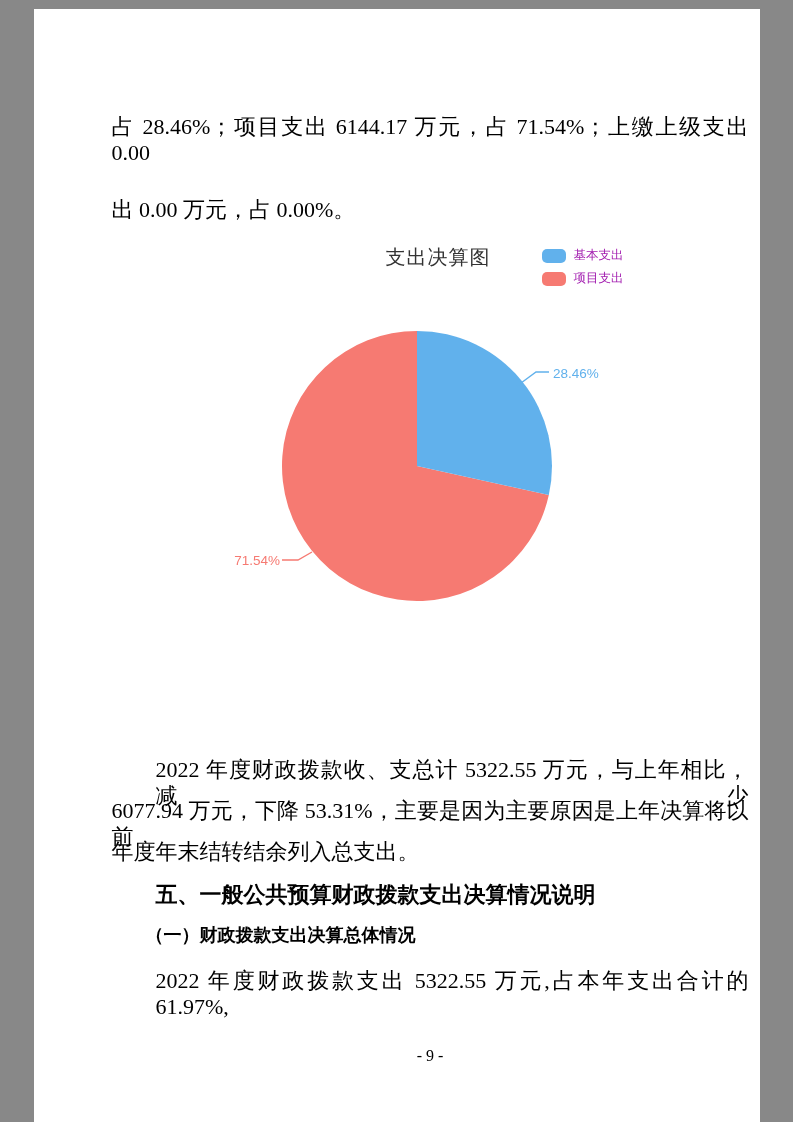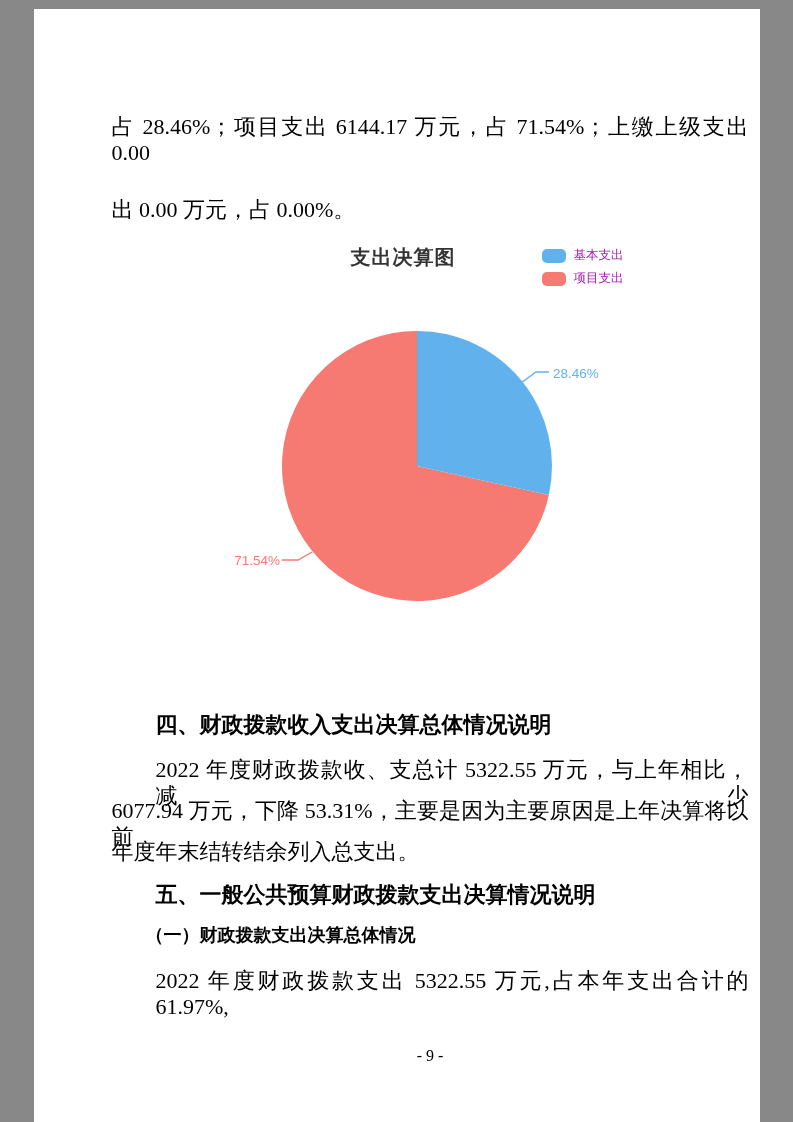--- a/index.html
+++ b/index.html
@@ -36,9 +36,9 @@
   }
   .chart-title{
     position:absolute;
-    left:317px;top:235px;
+    left:352px;top:235px;
     font-family:"Liberation Sans","DejaVu Sans",sans-serif;
-    font-size:20px;font-weight:700;
+    font-size:20px;font-weight:400;
     color:#333;letter-spacing:1px;
   }
   .legend{

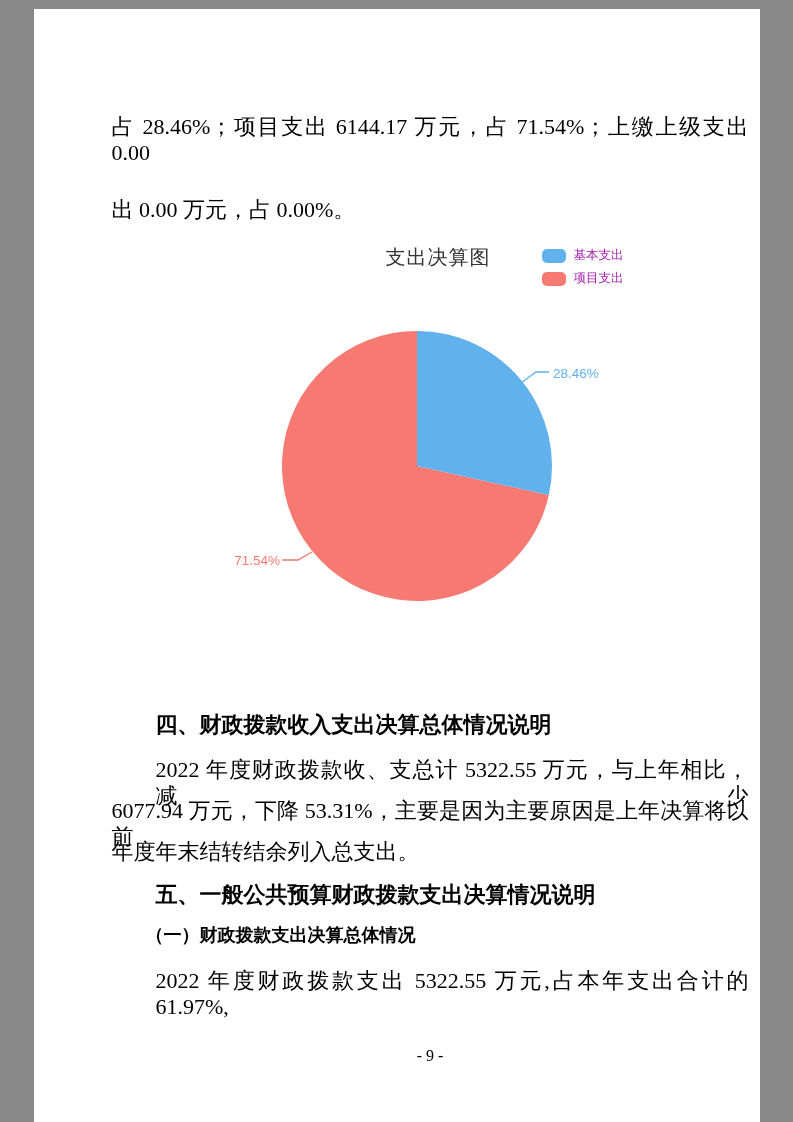--- a/index.html
+++ b/index.html
@@ -107,7 +107,6 @@
     <text class="pie-label" x="246" y="556" text-anchor="end" fill="#F67A72">71.54%</text>
   </svg>
 
-  <div class="heading" style="top:703px">四、财政拨款收入支出决算总体情况说明</div>
   <div class="line indent just" style="top:748px">2022 年度财政拨款收、支总计 5322.55 万元，与上年相比，减少</div>
   <div class="line just" style="top:789px">6077.94 万元，下降 53.31%，主要是因为主要原因是上年决算将以前</div>
   <div class="line" style="top:830px">年度年末结转结余列入总支出。</div>

